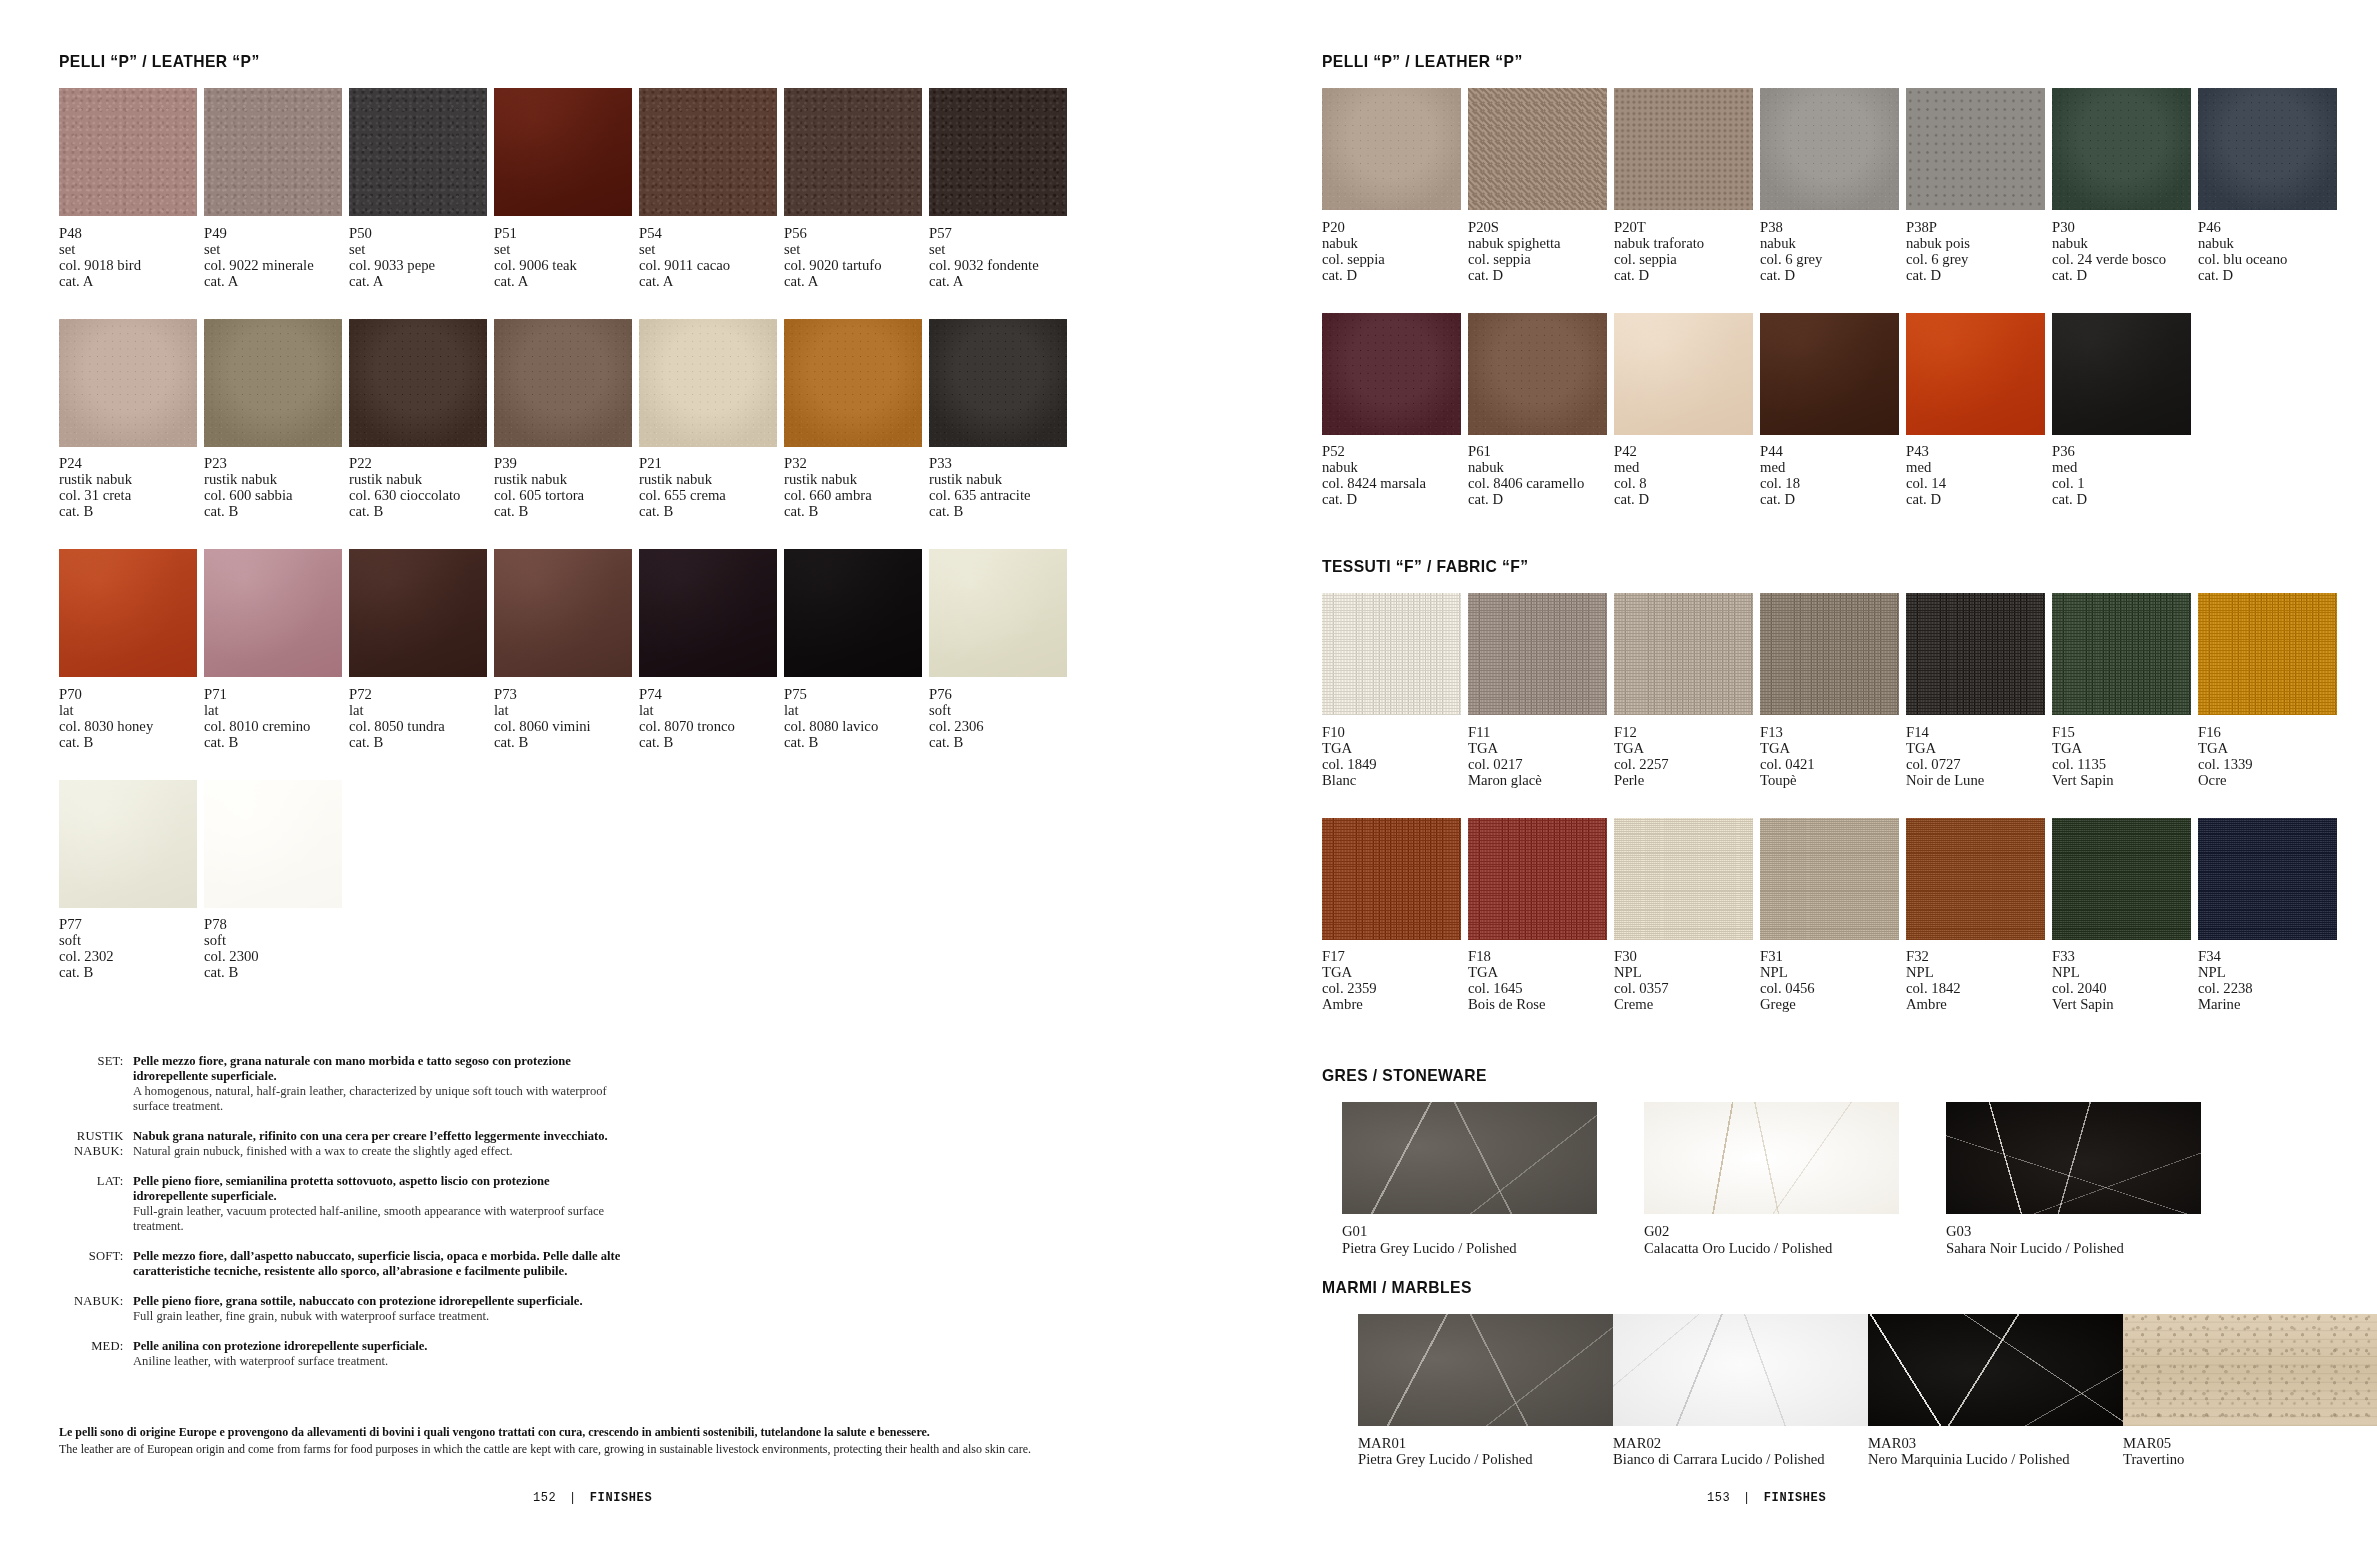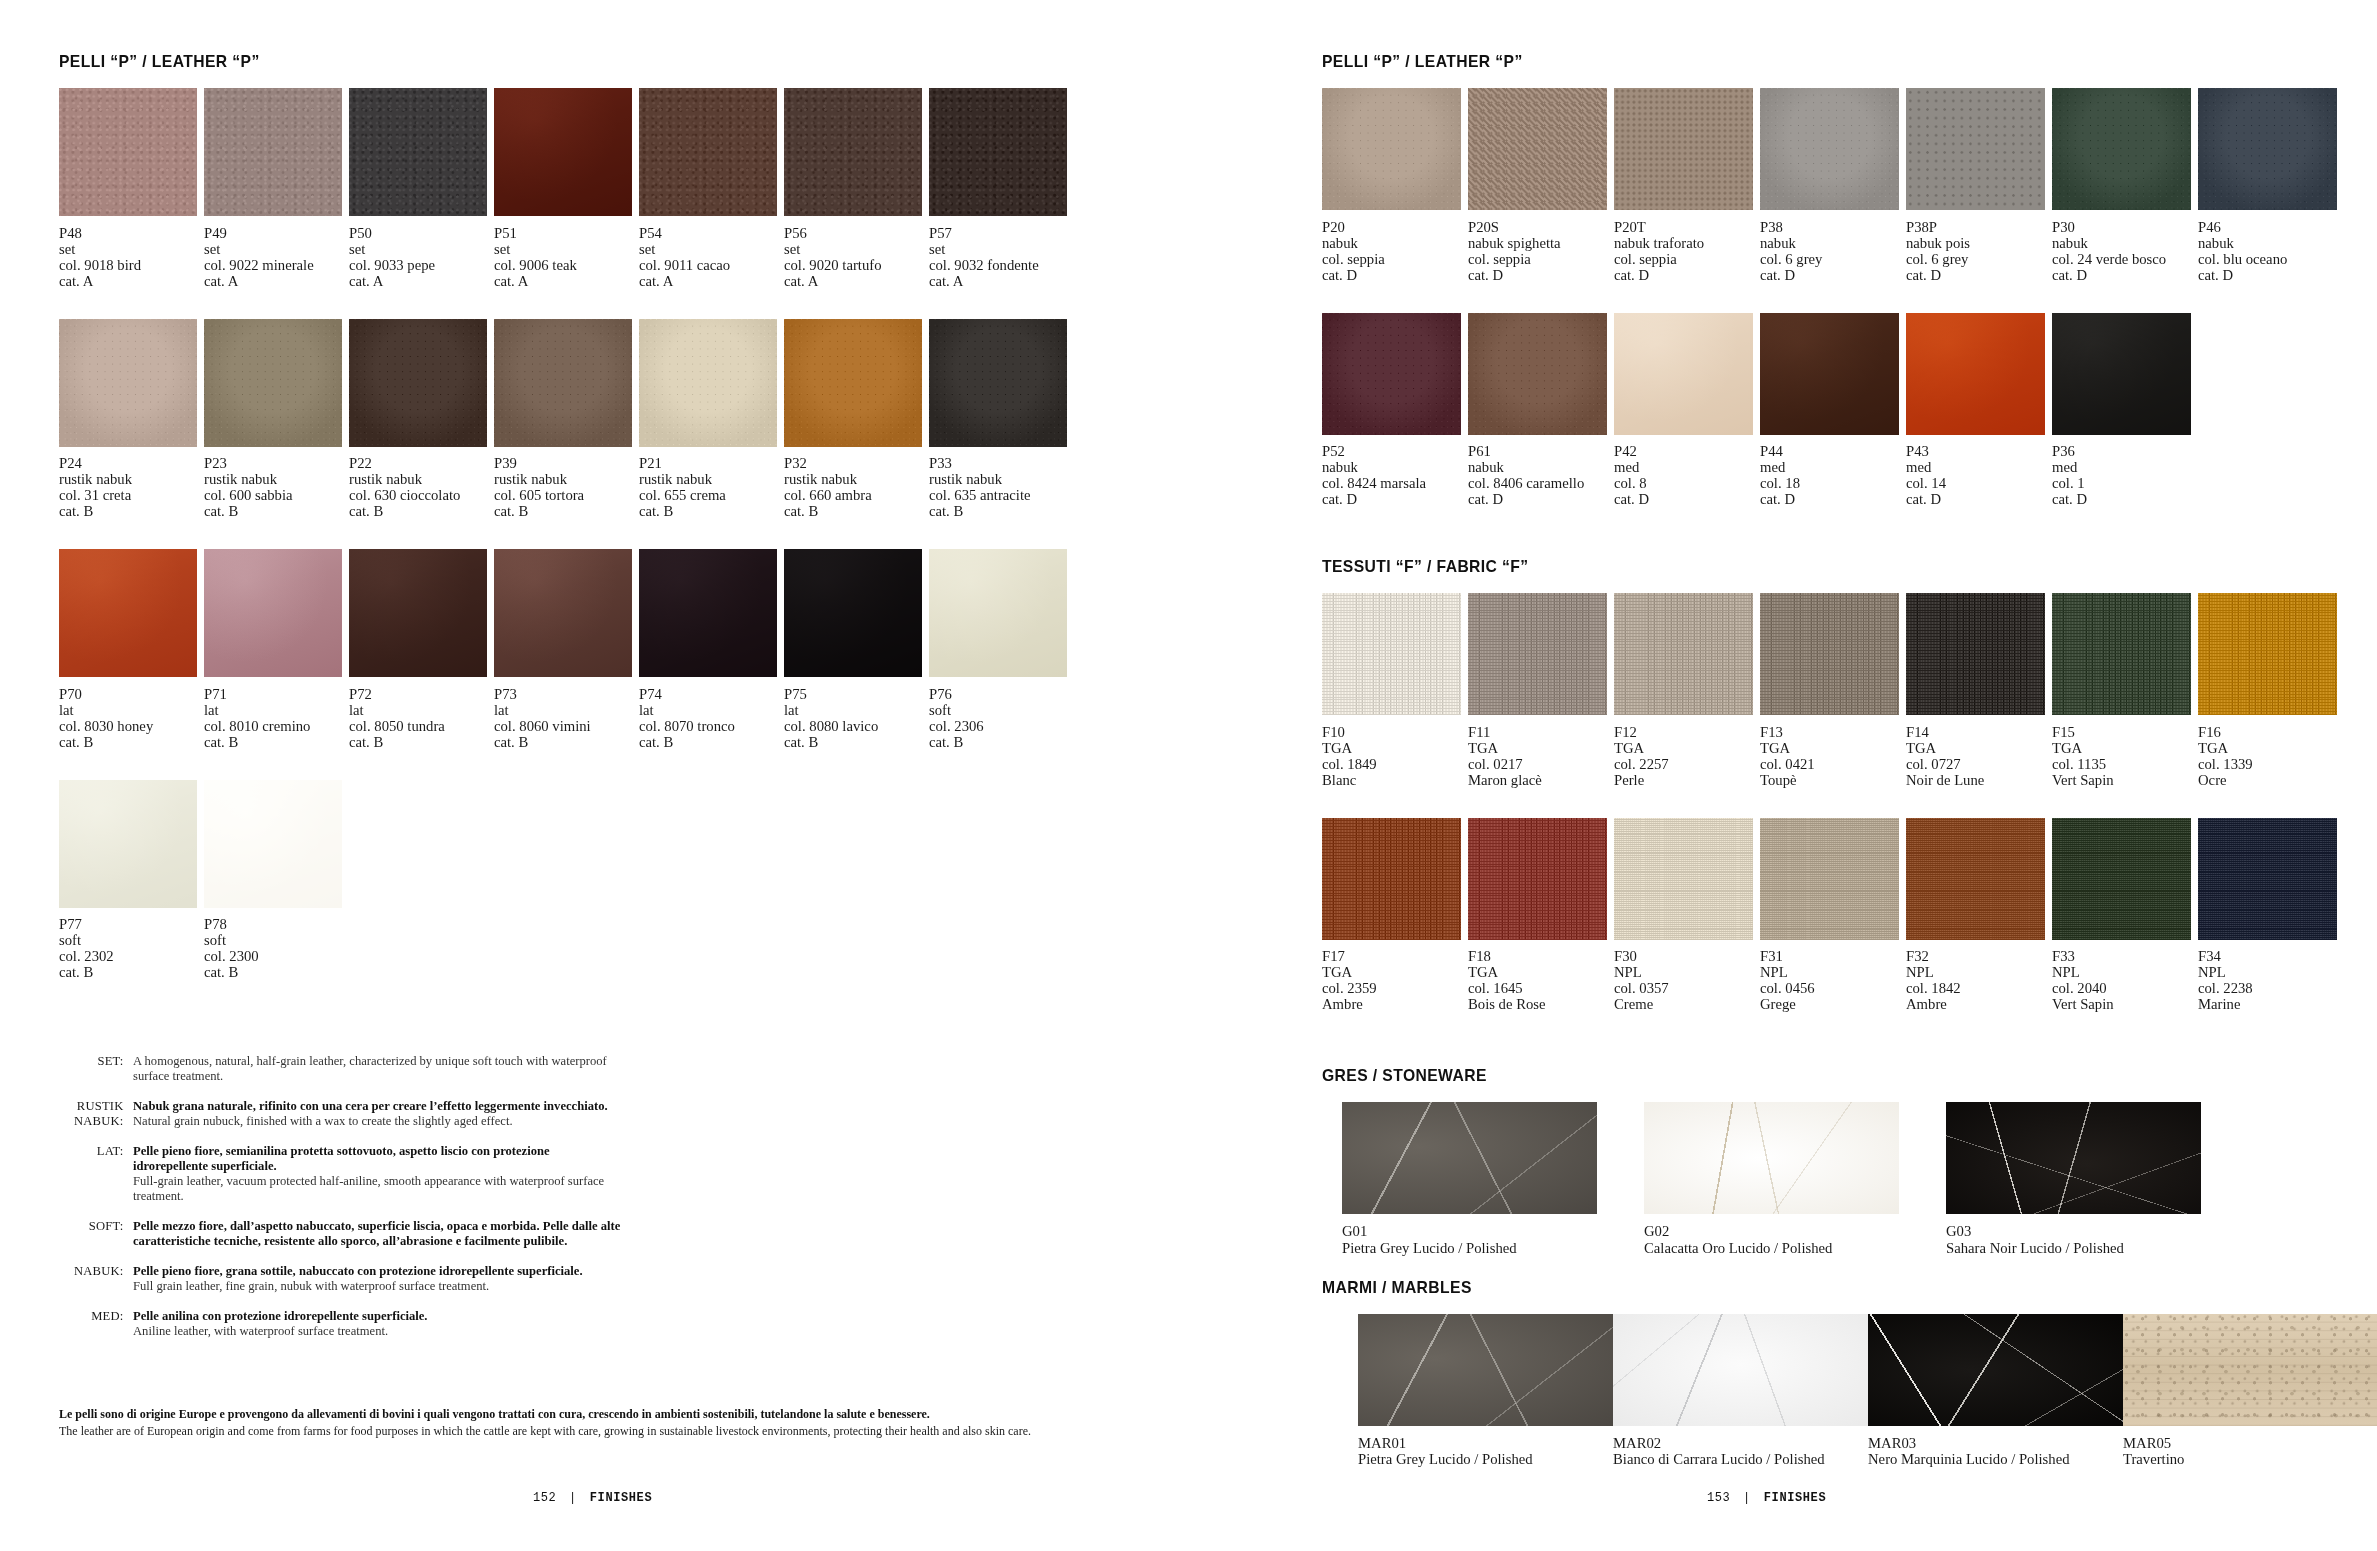--- a/index.html
+++ b/index.html
@@ -433,6 +433,7 @@
               <div>SET:</div>
             </div>
             <div class="legbody">
+              <div class="it">Pelle mezzo fiore, grana naturale con mano morbida e tatto segoso con protezione idrorepellente superficiale.</div>
               <div class="en">A homogenous, natural, half-grain leather, characterized by unique soft touch with waterproof surface treatment.</div>
             </div>
           </div>

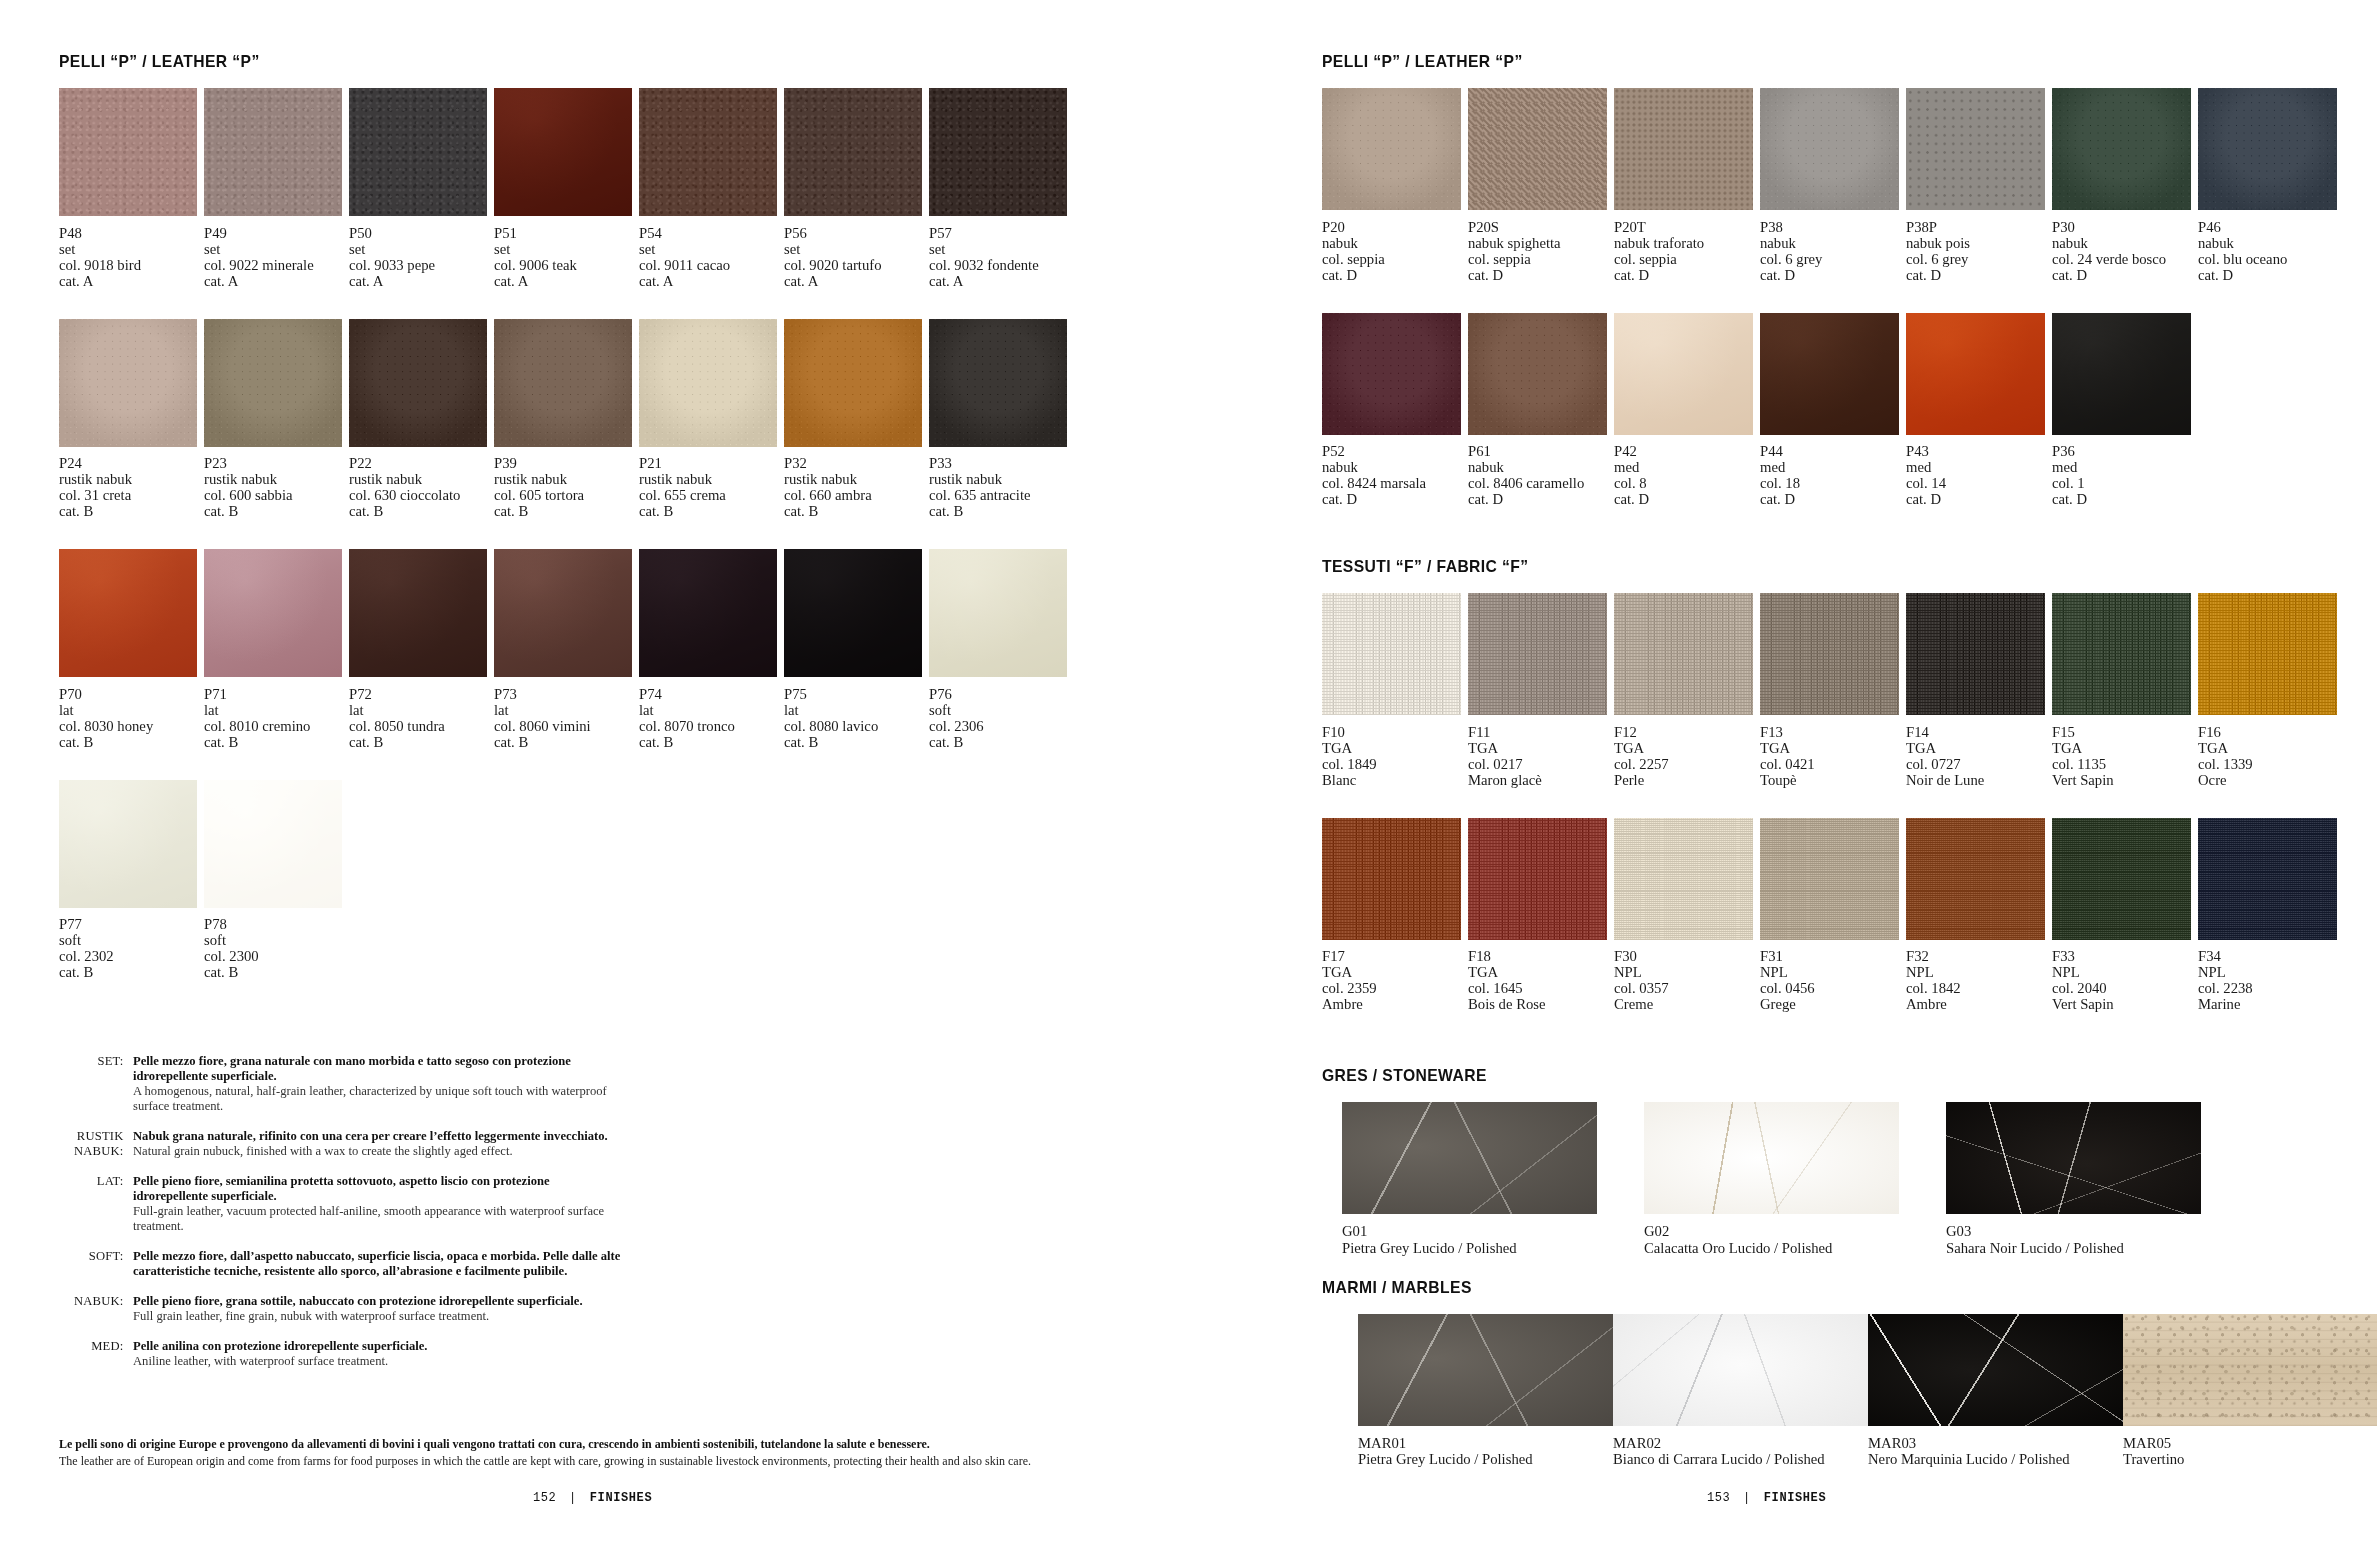--- a/index.html
+++ b/index.html
@@ -75,7 +75,7 @@
   .legbody .en { color:#333; }
 
   .origin {
-    margin-top:52px;
+    margin-top:40px;
     width:1132px;
     font-size:12px;
     line-height:17px;

